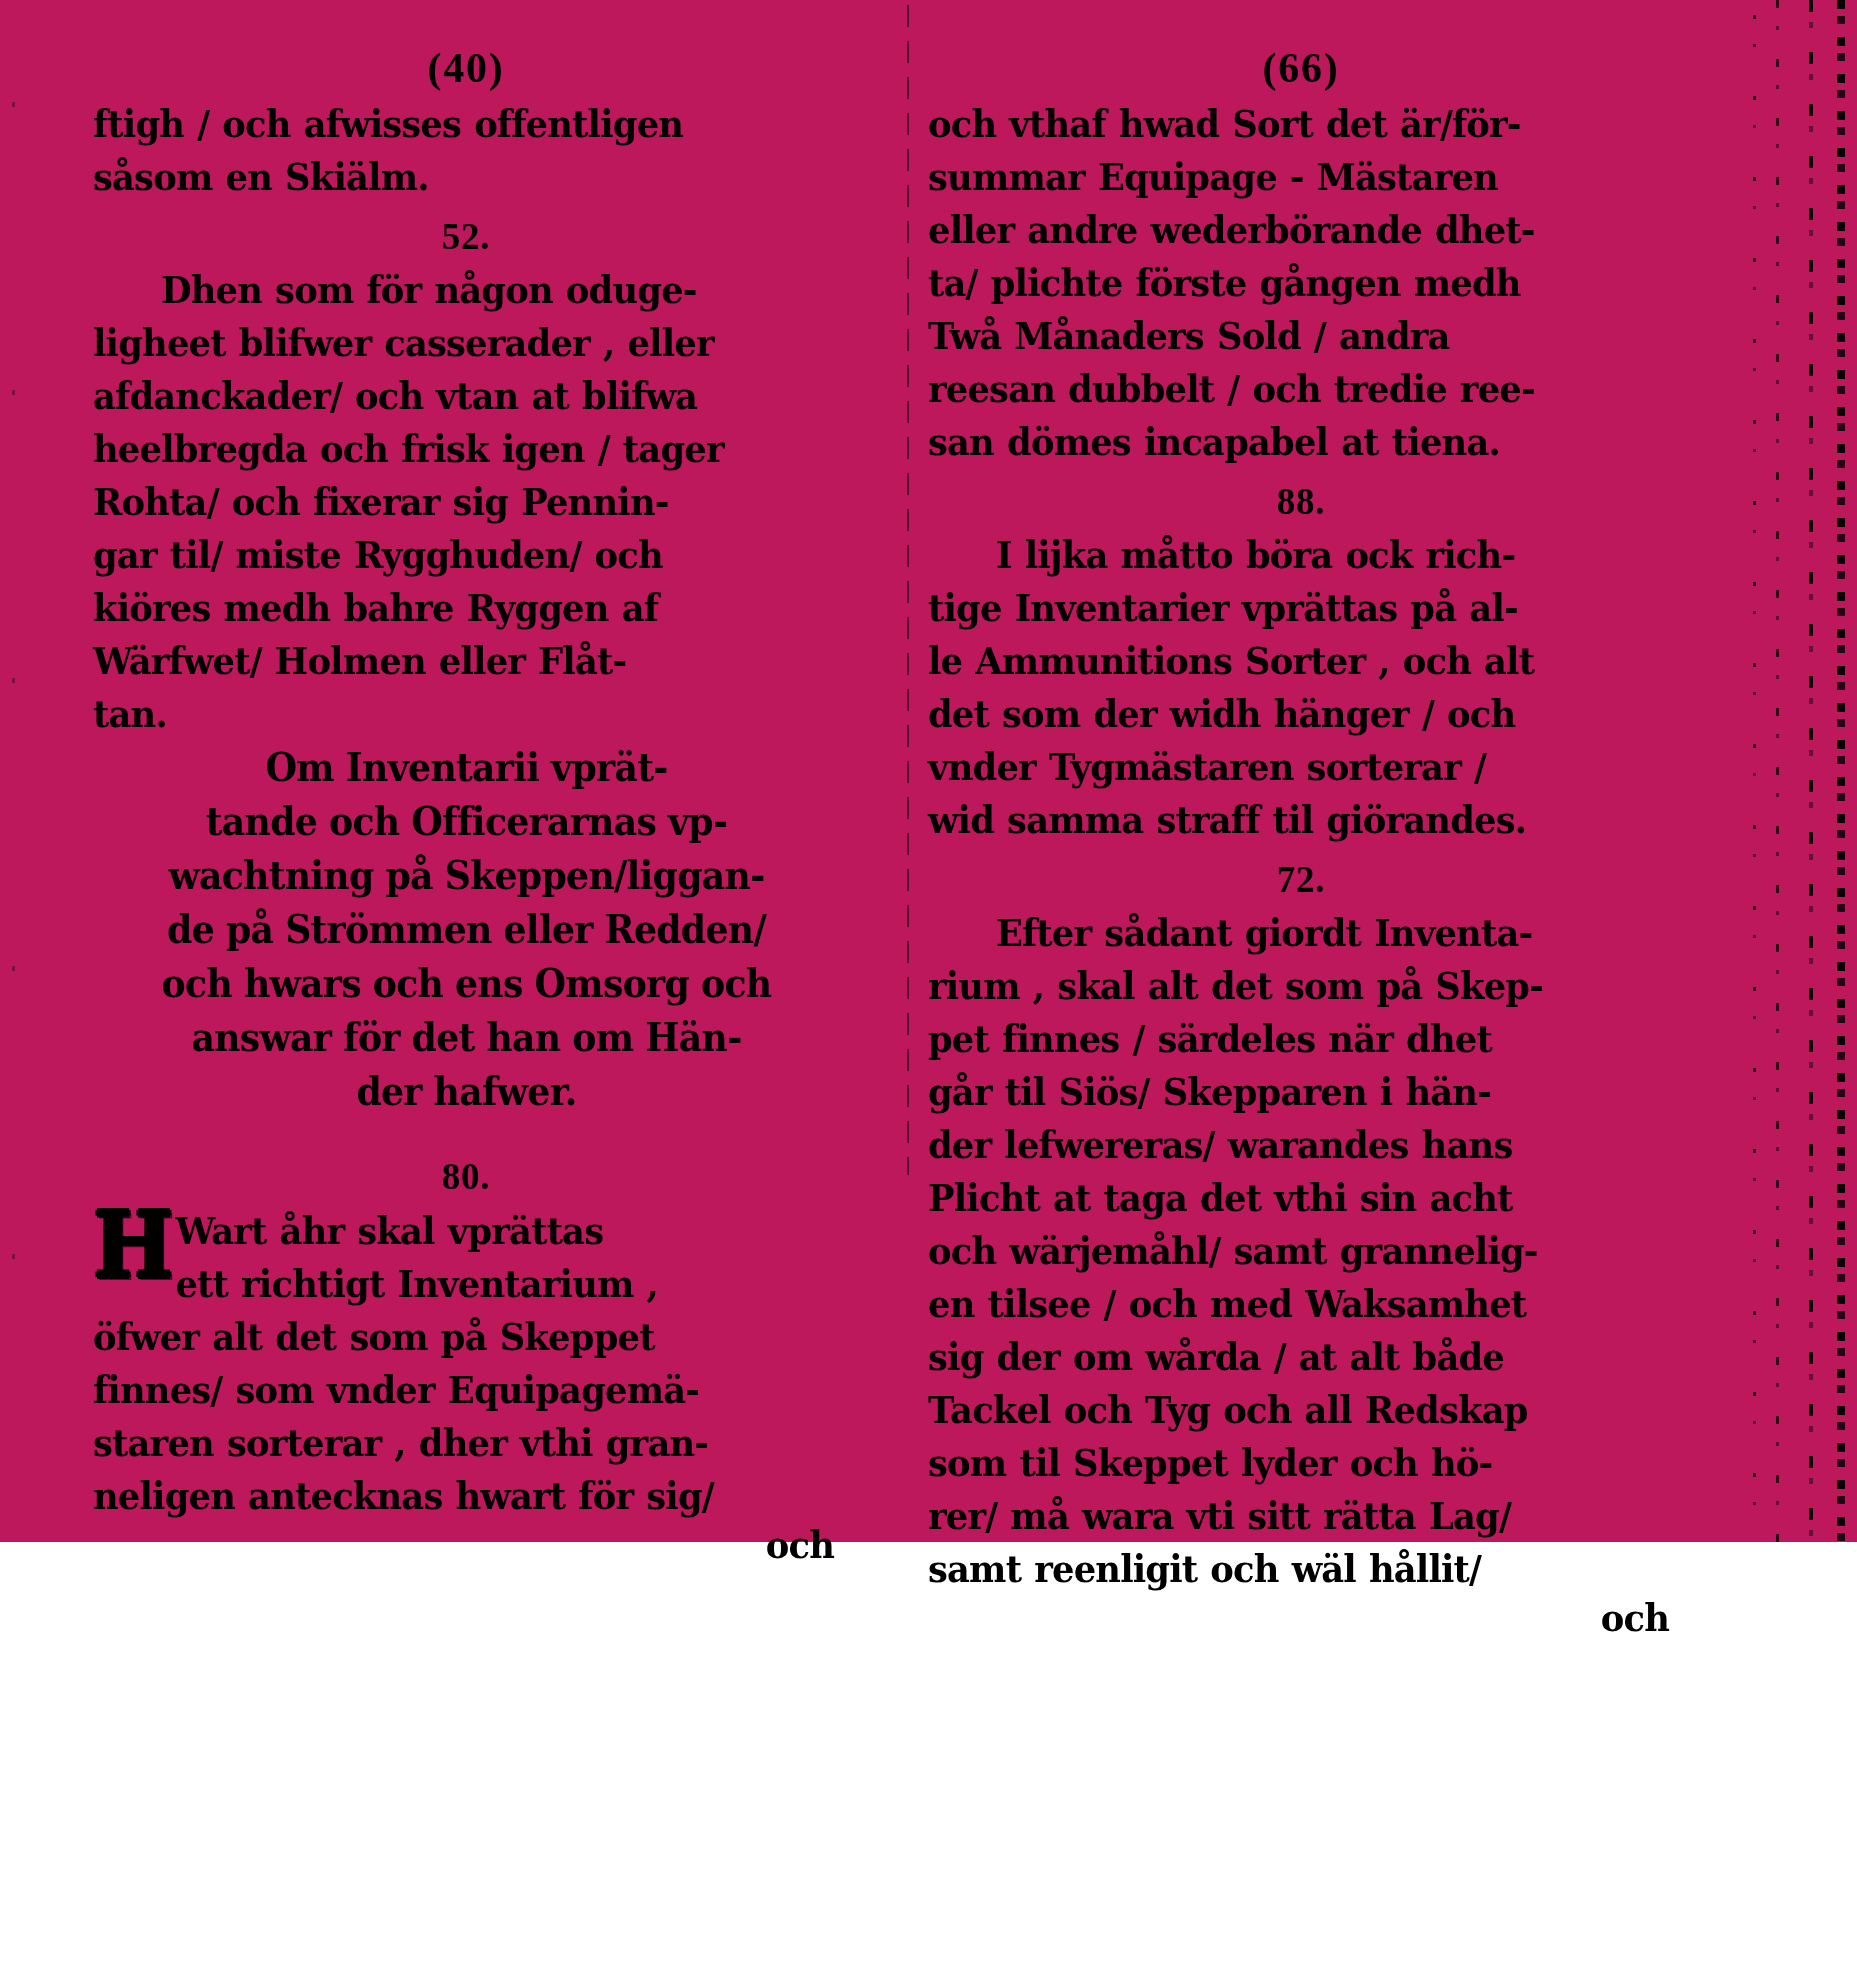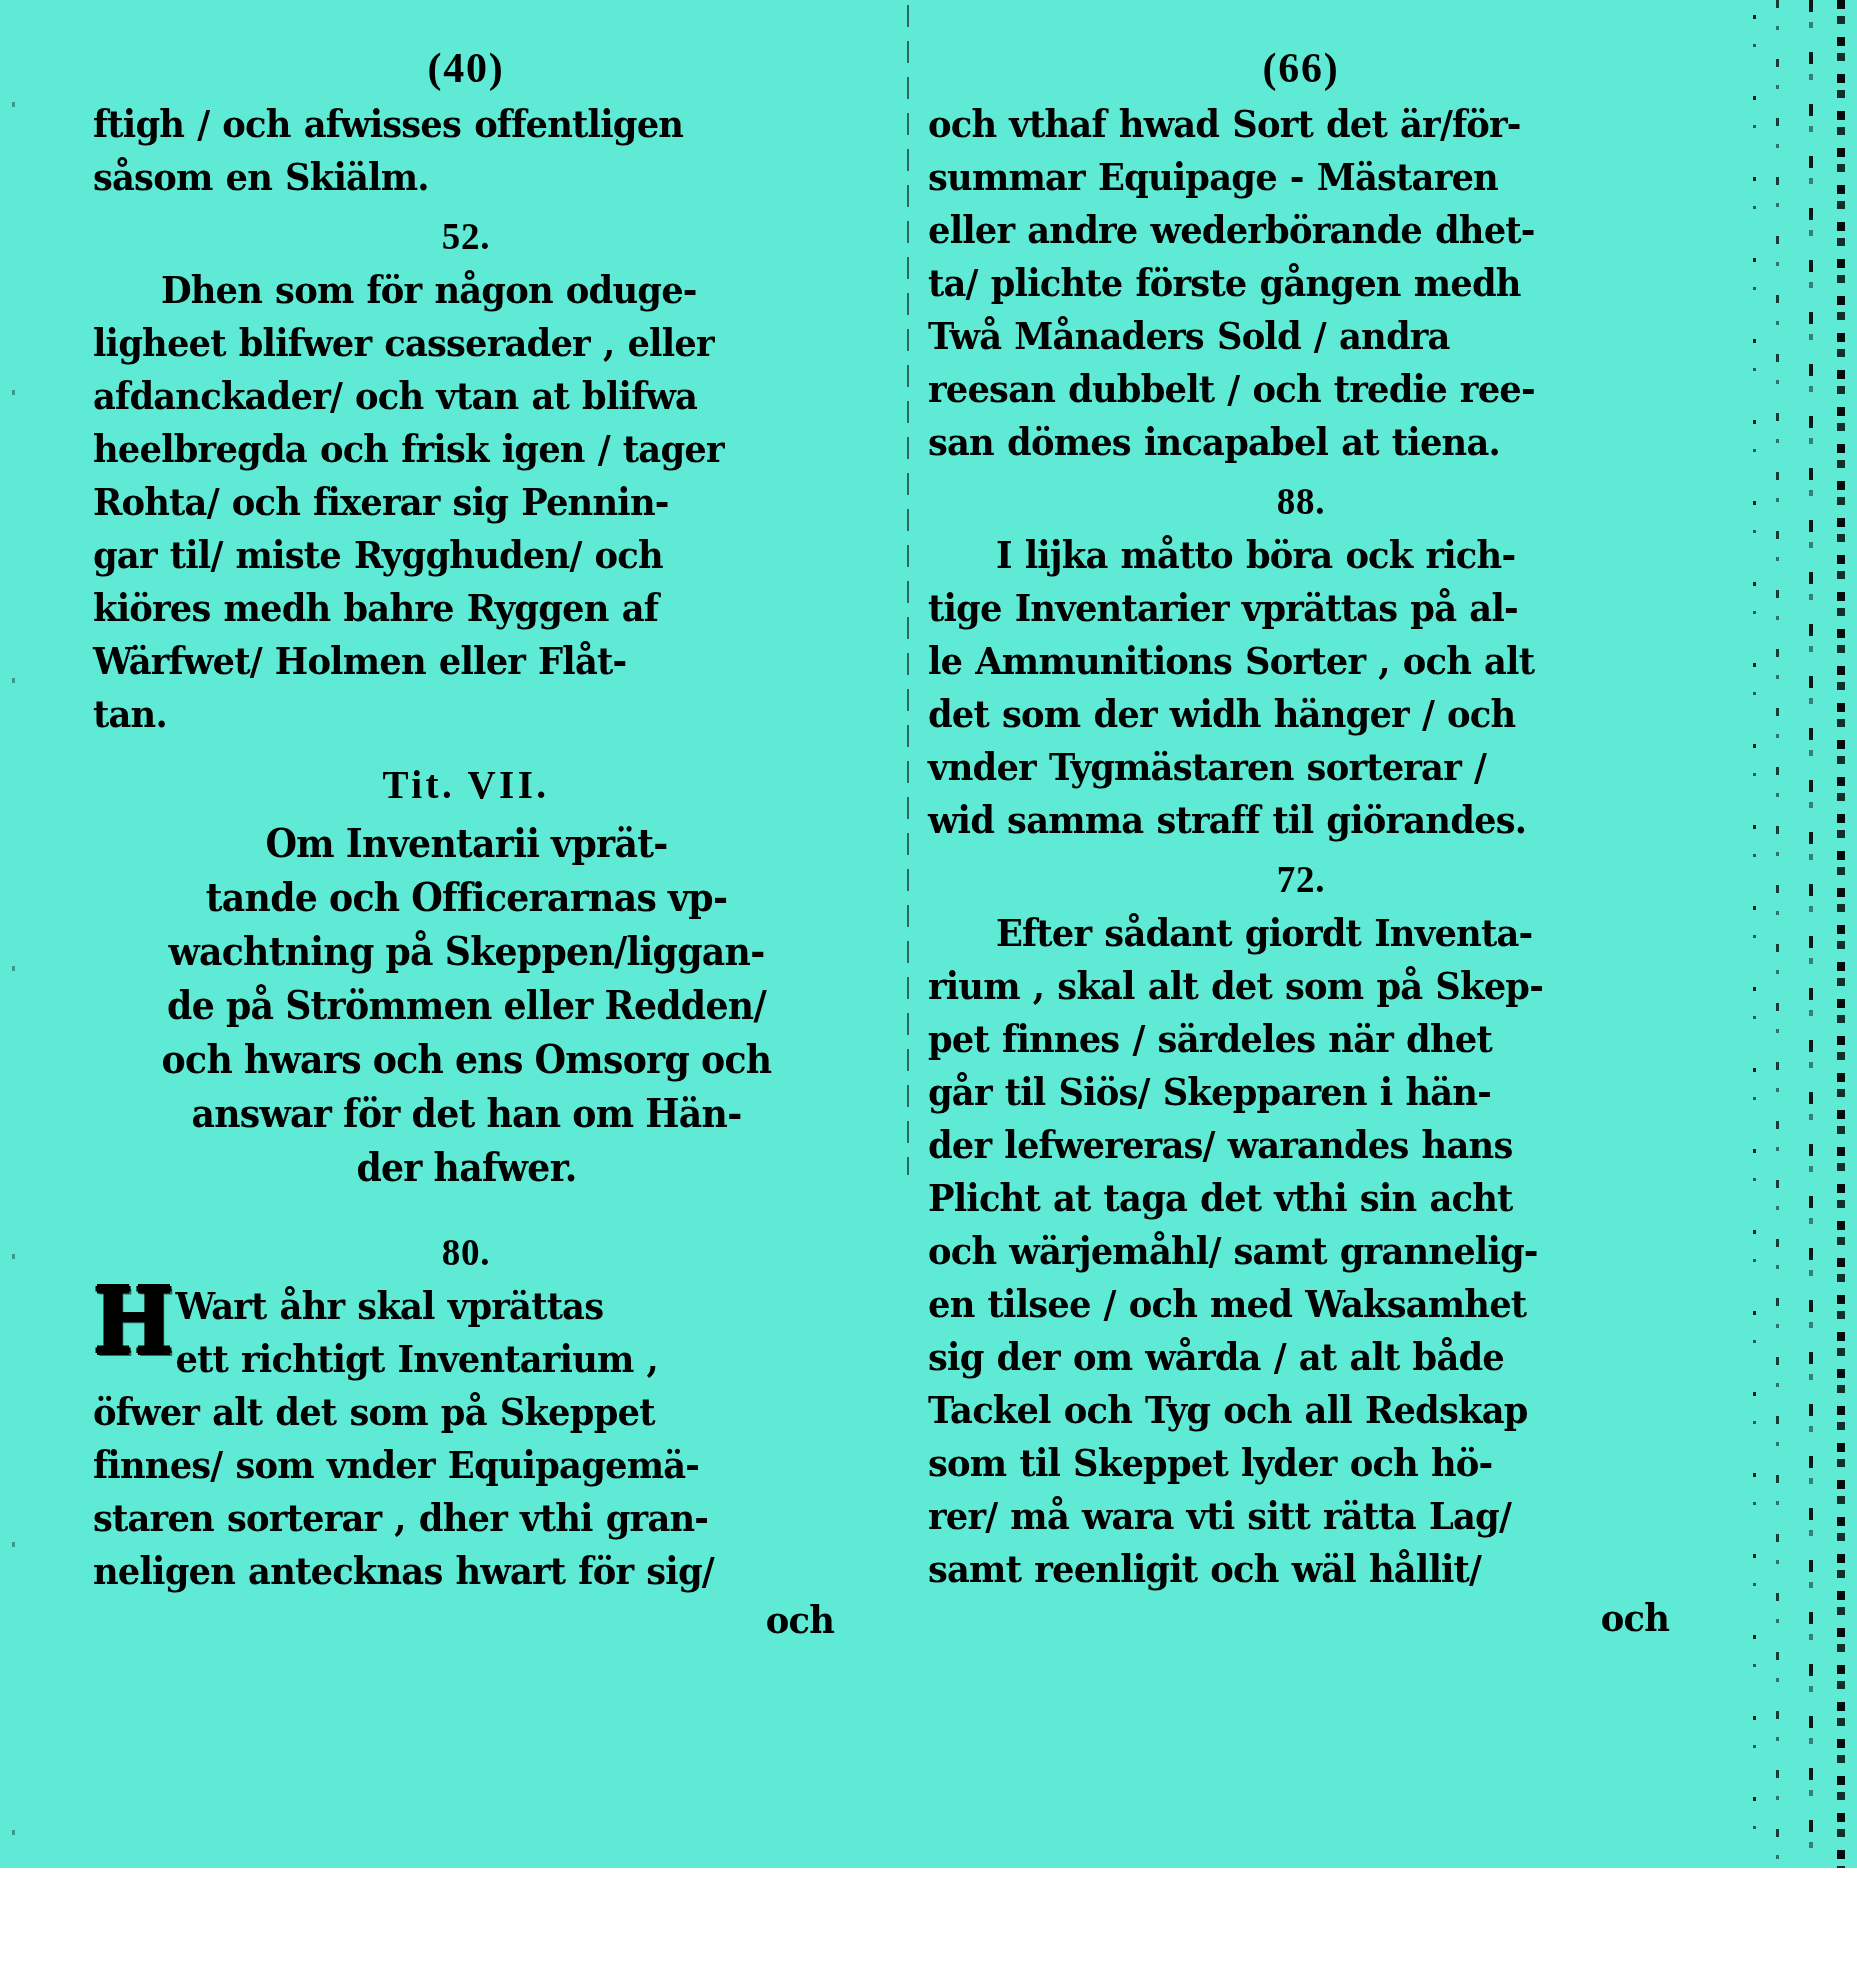--- a/index.html
+++ b/index.html
@@ -20,8 +20,8 @@
   #page {
     position: relative;
     width: 1858px;
-    height: 1868px;
-    background: #5eead4;
+    height: 1542px;
+    background: #be185d;
   }
 
   

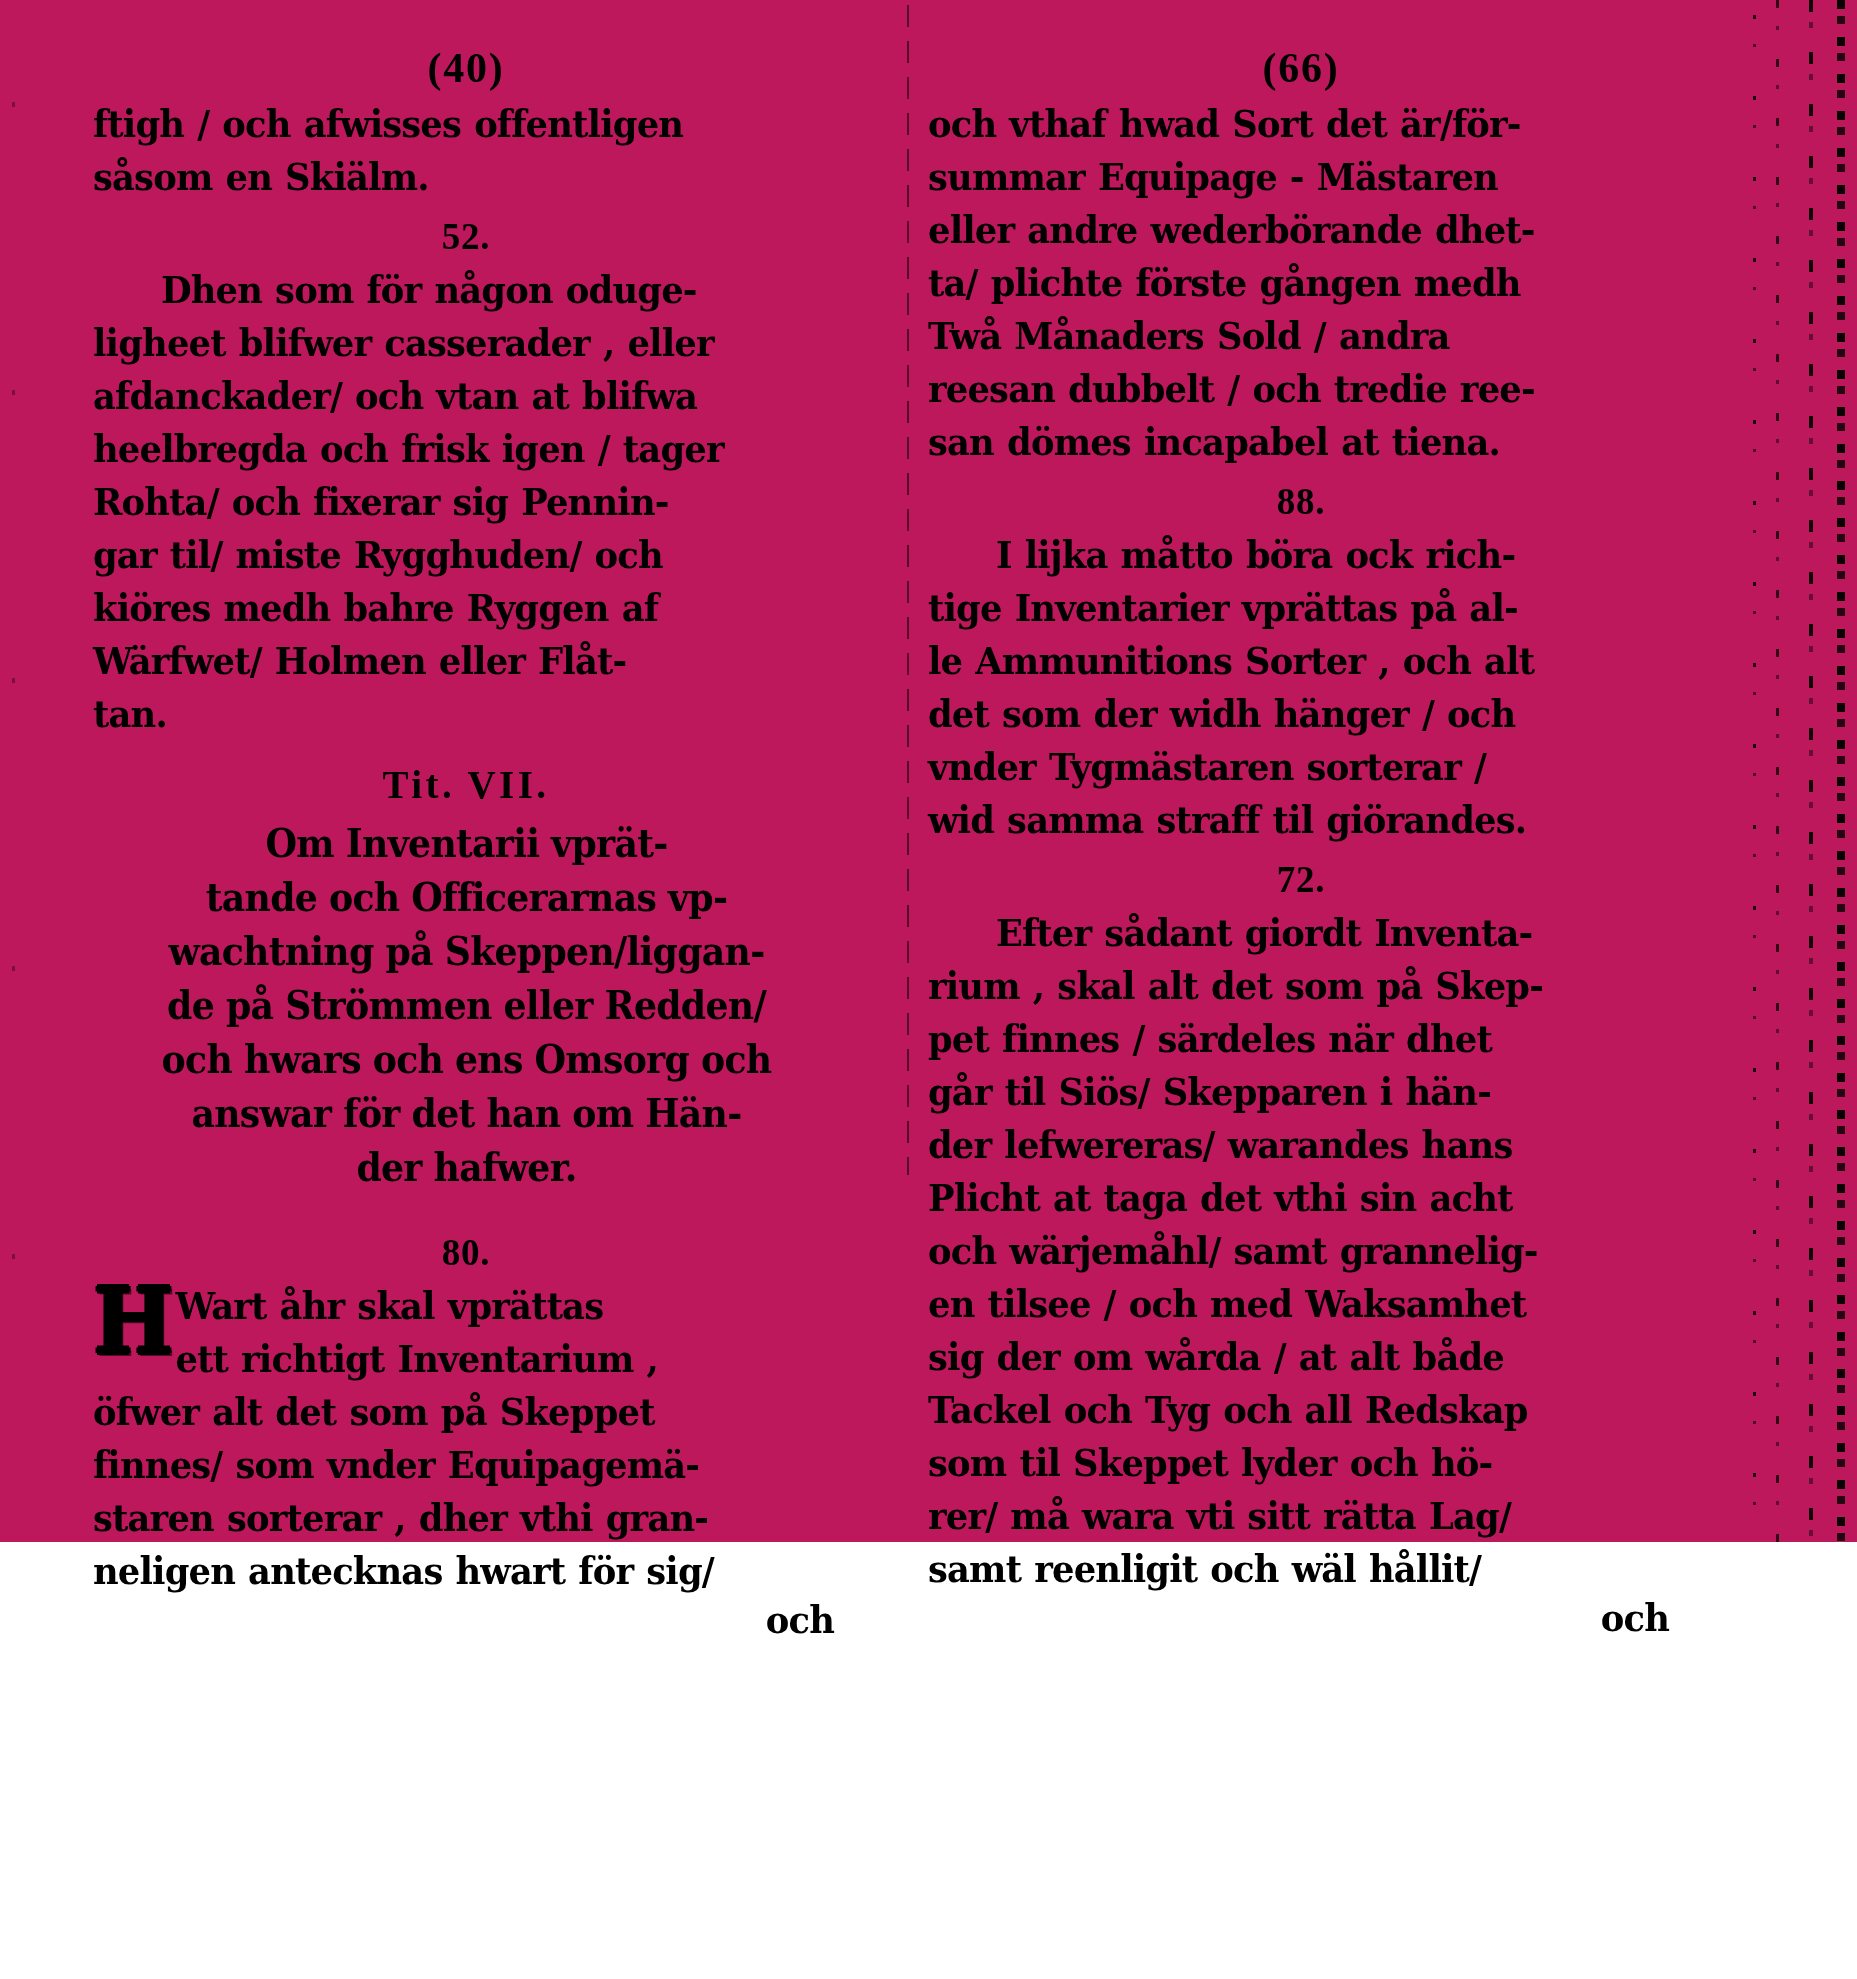--- a/index.html
+++ b/index.html
@@ -233,7 +233,6 @@
       <p style="text-align:left">tan.</p>
     </div>
 
-    <div class="tit">Tit. VII.</div>
 
     <div class="chapter-title">
       <div>Om Inventarii vprät-</div>

